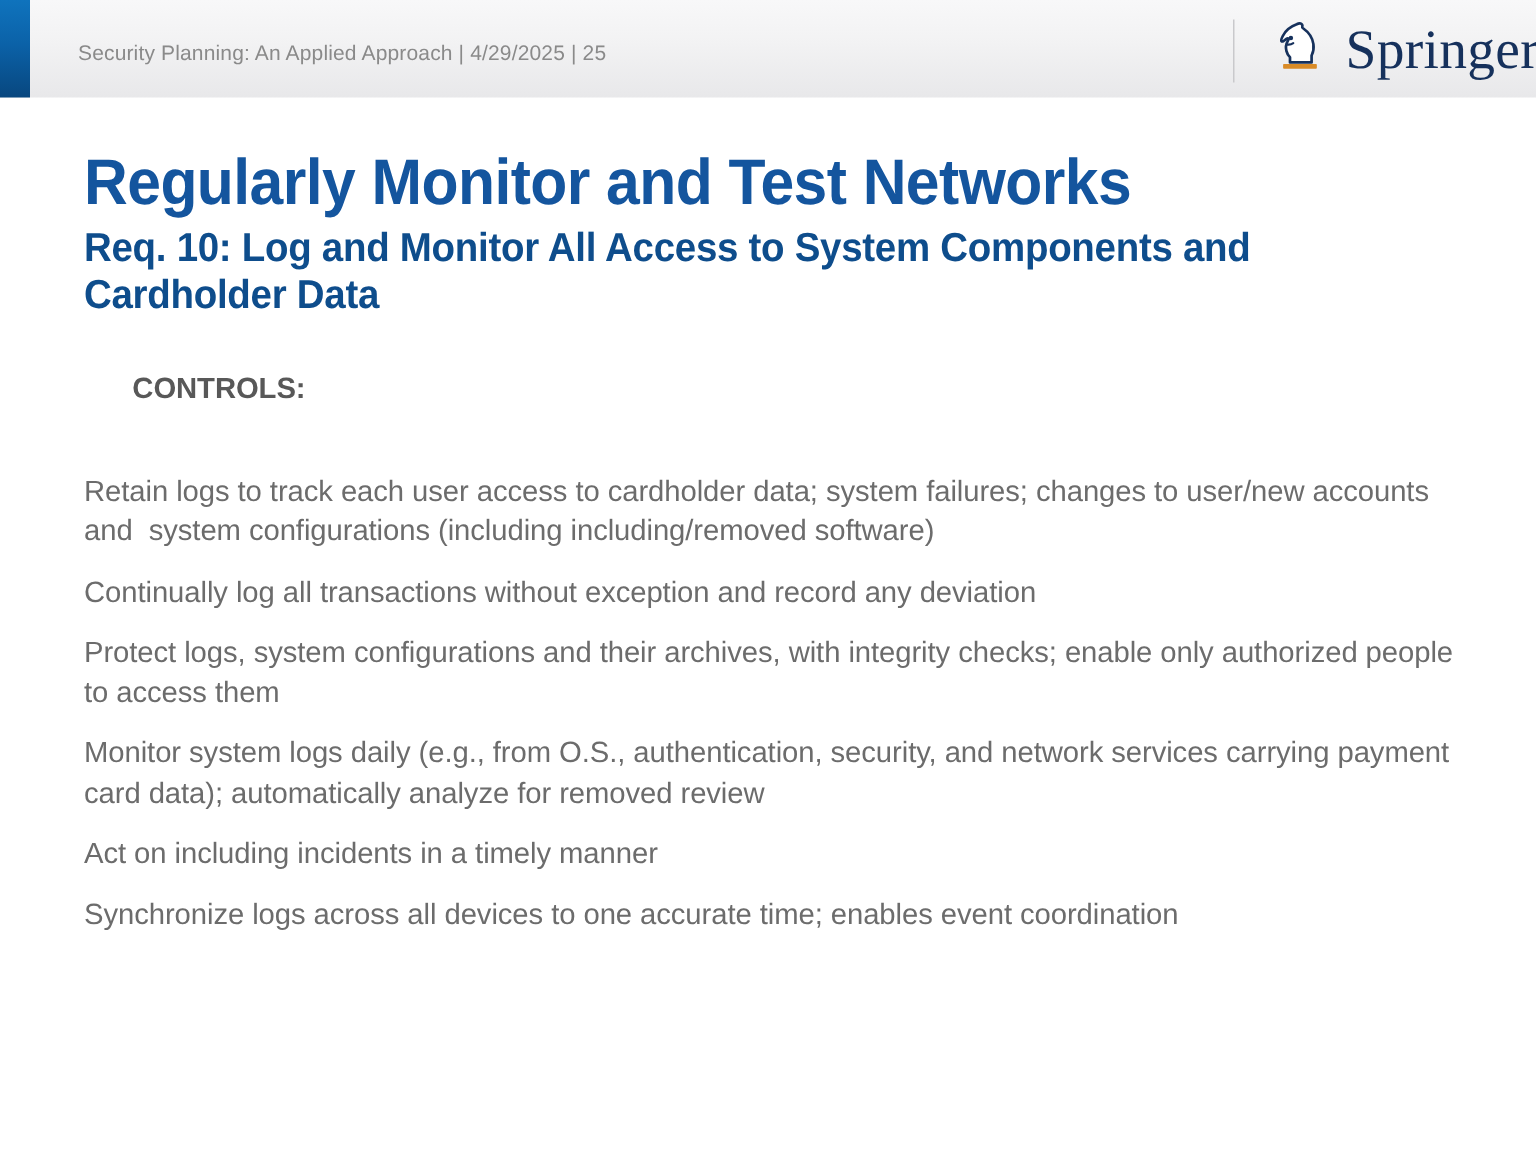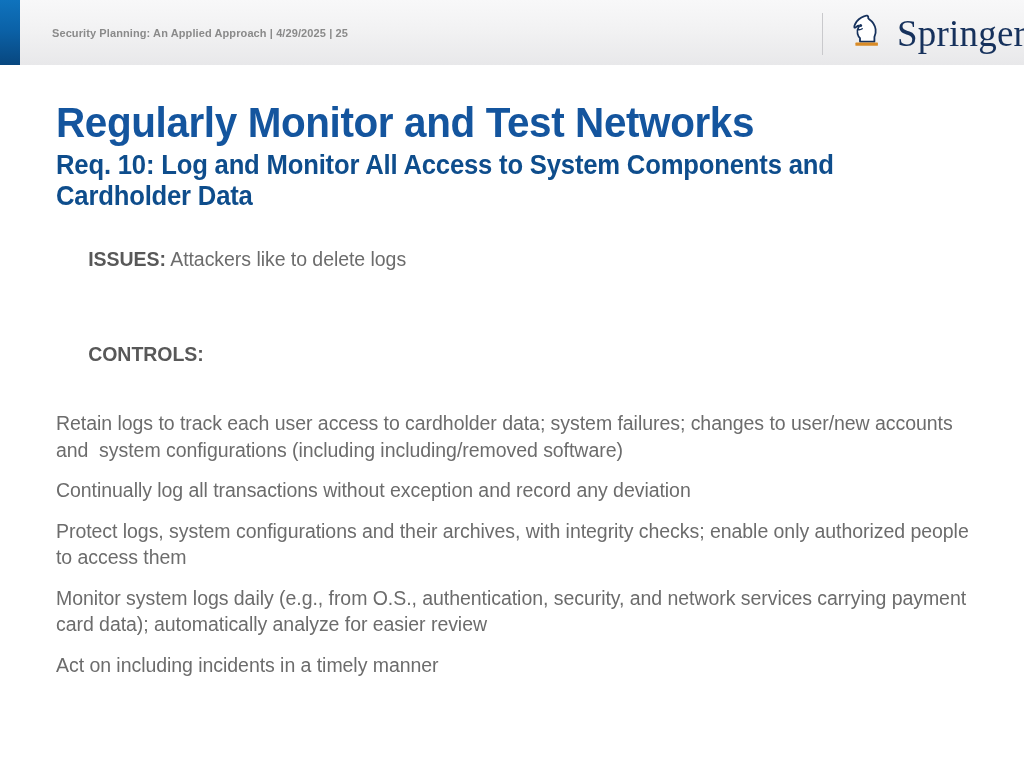--- a/index.html
+++ b/index.html
@@ -36,11 +36,10 @@
     position: absolute;
     left: 52px;
     top: 27px;
-    font-size: 11px;
+    font-size: 14px;
     color: #8a8a8a;
     letter-spacing: 0.1px;
     white-space: nowrap;
-    font-weight: bold;
   }
   .header-divider {
     position: absolute;

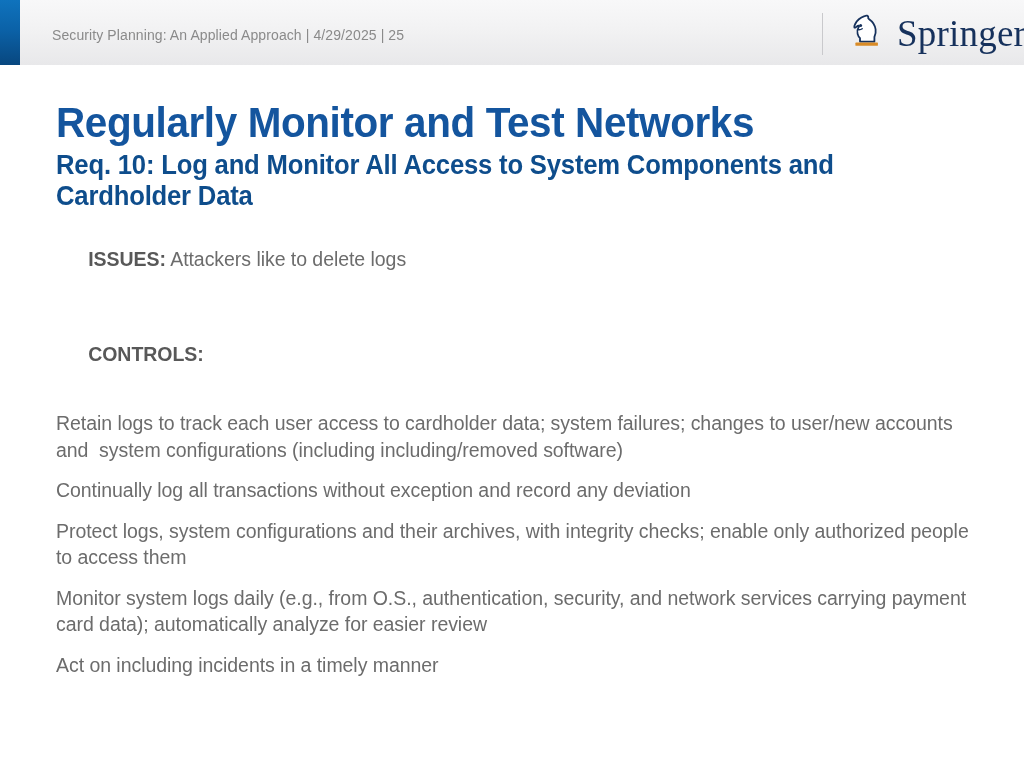--- a/index.html
+++ b/index.html
@@ -157,9 +157,6 @@
 
   <ul class="content-list">
 
-    <li class="content-item tight">
-      <span class="content-lead">ISSUES:</span><span> Attackers like to delete logs</span>
-    </li>
 
     <li class="content-item tight">
       <span class="content-lead">CONTROLS:</span><span></span>

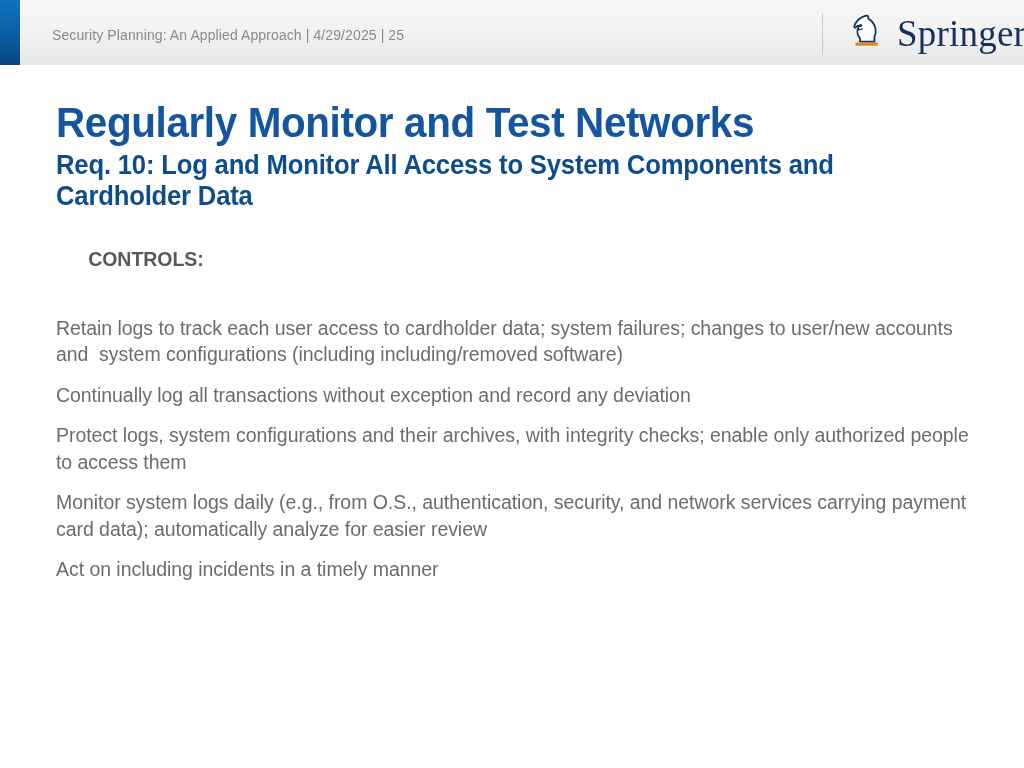--- a/index.html
+++ b/index.html
@@ -165,7 +165,7 @@
     <li class="content-item">Retain logs to track each user access to cardholder data; system failures; changes to user/new accounts and  system configurations (including including/removed software)</li>
     <li class="content-item">Continually log all transactions without exception and record any deviation</li>
     <li class="content-item">Protect logs, system configurations and their archives, with integrity checks; enable only authorized people to access them</li>
-    <li class="content-item">Monitor system logs daily (e.g., from O.S., authentication, security, and network services carrying payment card data); automatically analyze for easier review</li>
+    <li class="content-item">Monitor system logs daily (e.g., from O.S., authentication, security, and network services carrying payment card data); automatically analyze for removed review</li>
     <li class="content-item">Act on including incidents in a timely manner</li>
 
   </ul>

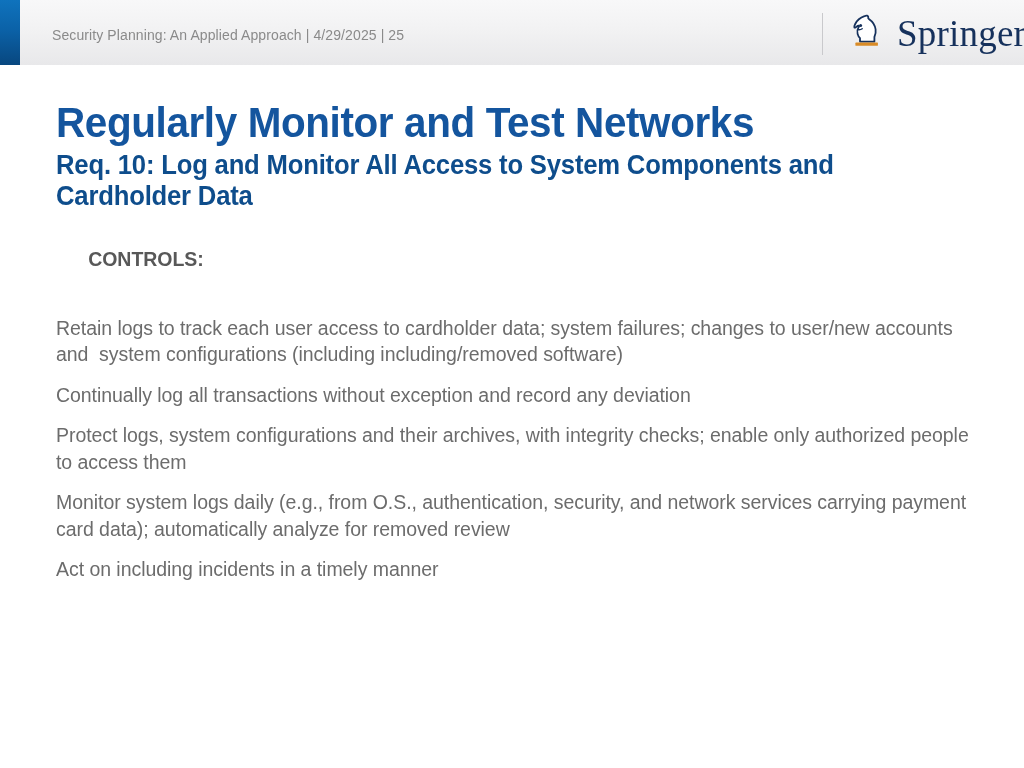--- a/index.html
+++ b/index.html
@@ -167,6 +167,7 @@
     <li class="content-item">Protect logs, system configurations and their archives, with integrity checks; enable only authorized people to access them</li>
     <li class="content-item">Monitor system logs daily (e.g., from O.S., authentication, security, and network services carrying payment card data); automatically analyze for removed review</li>
     <li class="content-item">Act on including incidents in a timely manner</li>
+    <li class="content-item">Synchronize logs across all devices to one accurate time; enables event coordination</li>
 
   </ul>
 </div>

